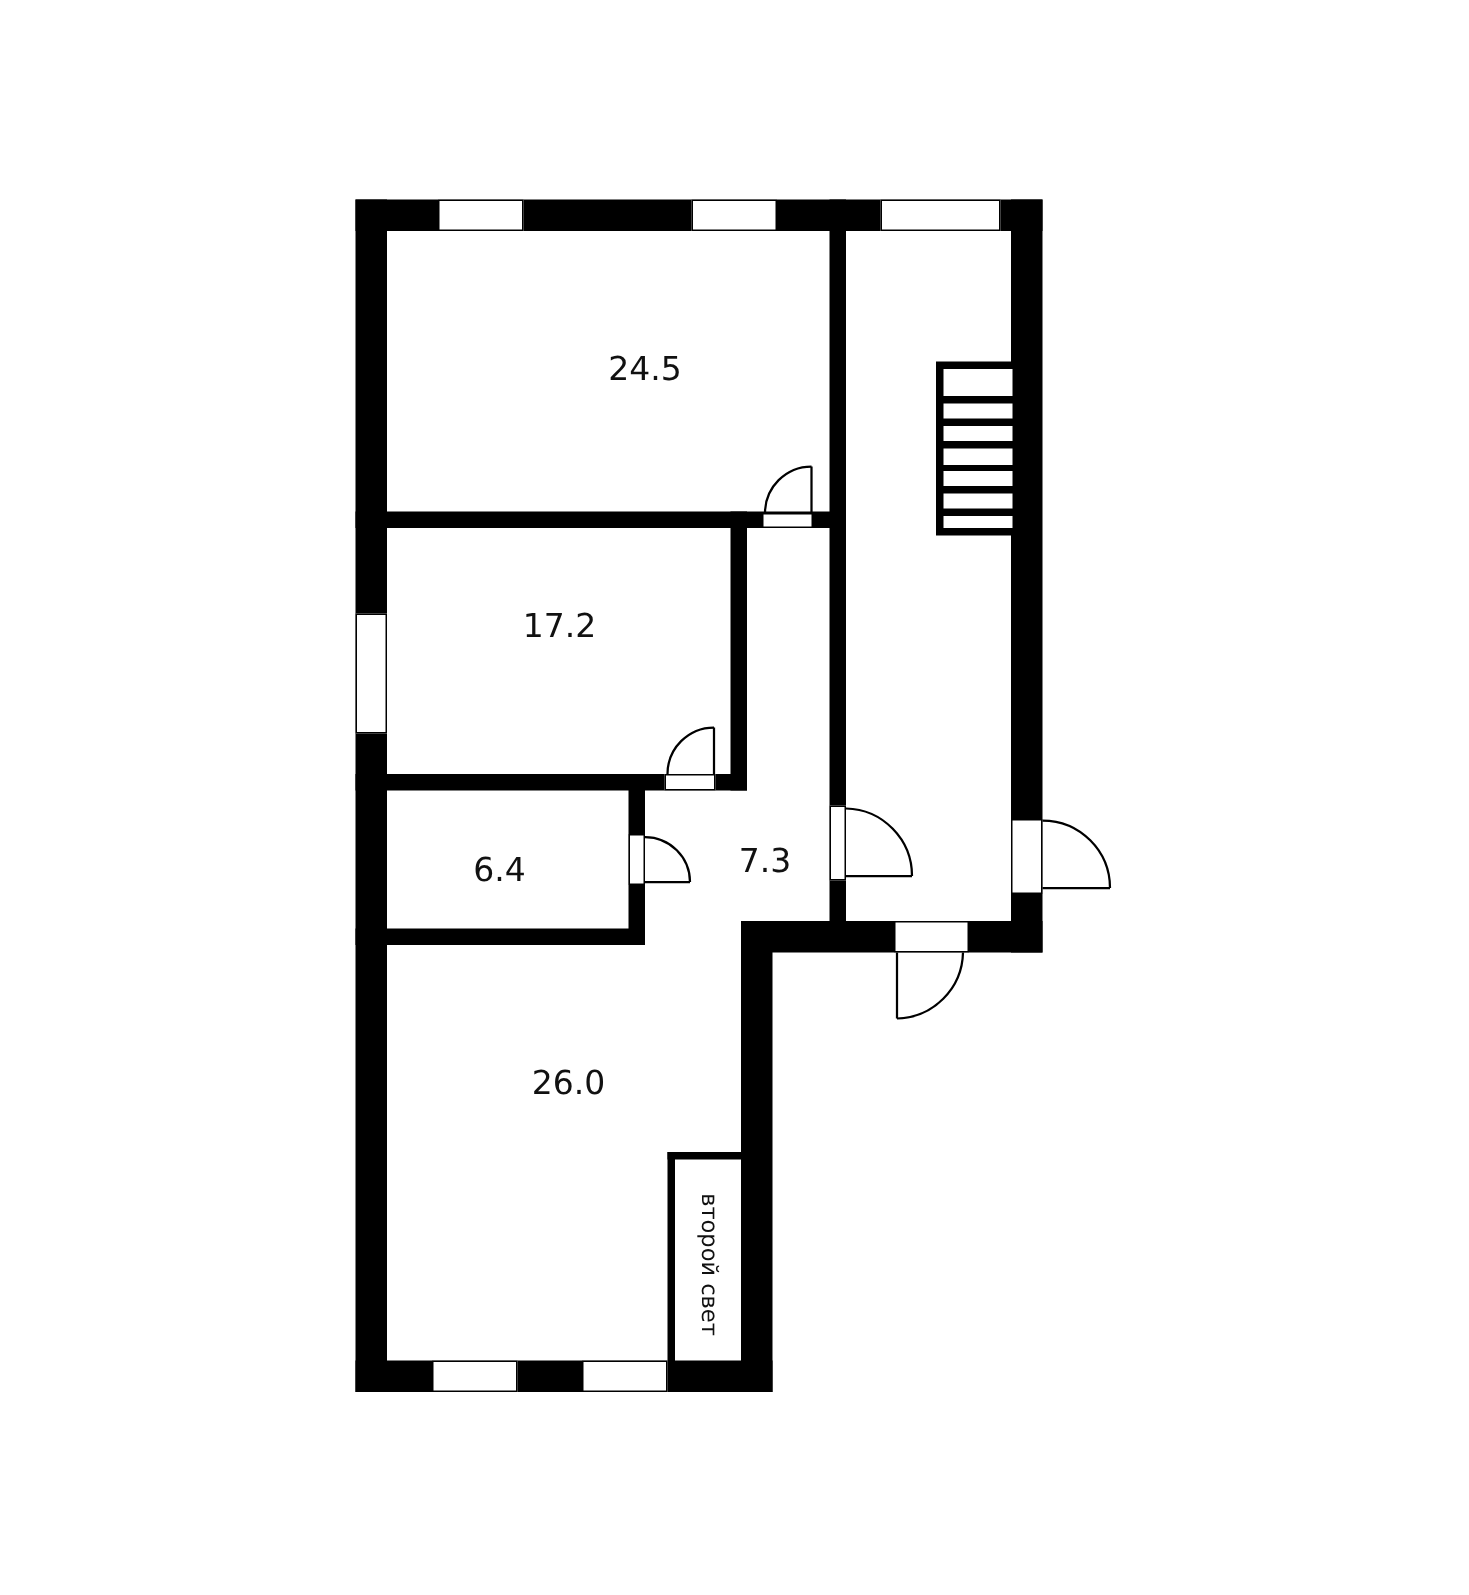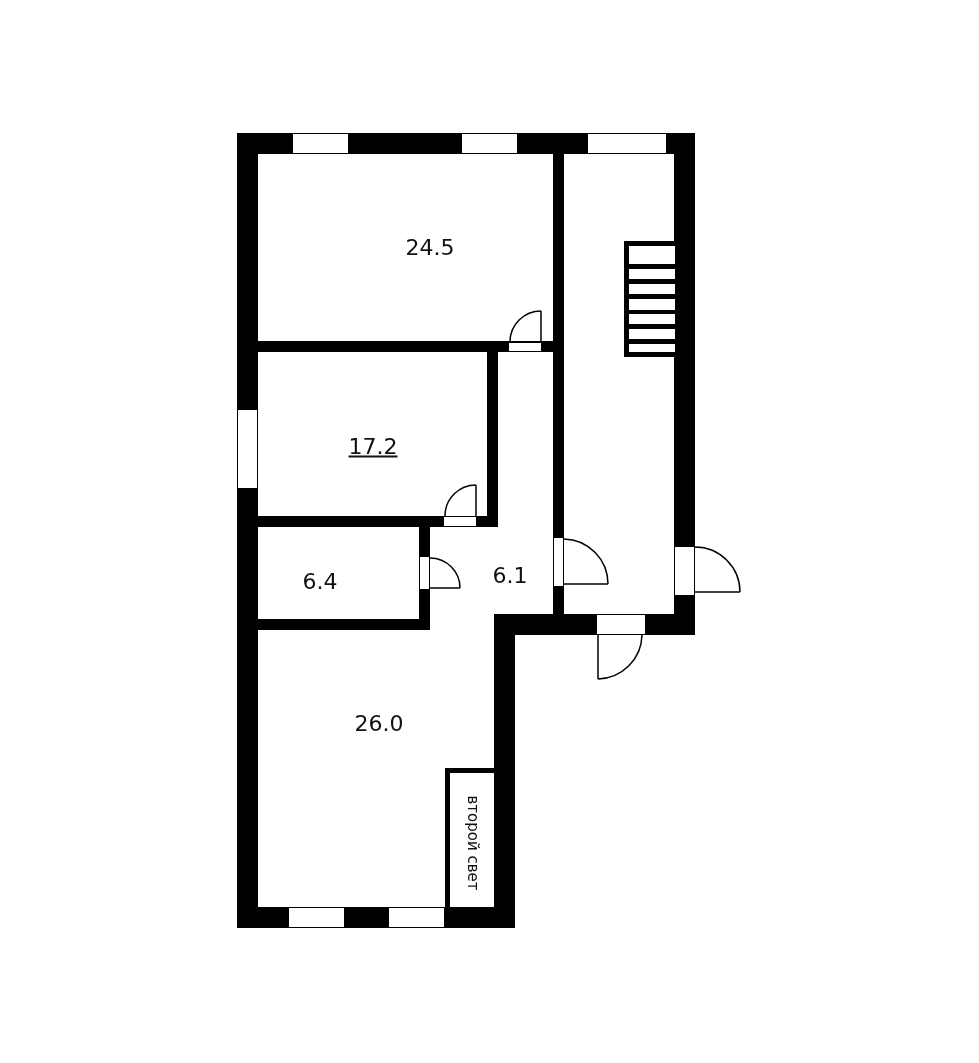--- a/index.html
+++ b/index.html
@@ -107,7 +107,7 @@
   </svg>
 
   <div class="label" style="left:430px; top:247px;">24.5</div>
-  <div class="label" style="left:373px; top:446px;text-decoration:underline;">17.2</div>
+  <div class="label" style="left:373px; top:418px;">17.2</div>
   <div class="label" style="left:320px; top:581px;">6.4</div>
   <div class="label" style="left:510px; top:575px;">6.1</div>
   <div class="label" style="left:379px; top:723px;">26.0</div>

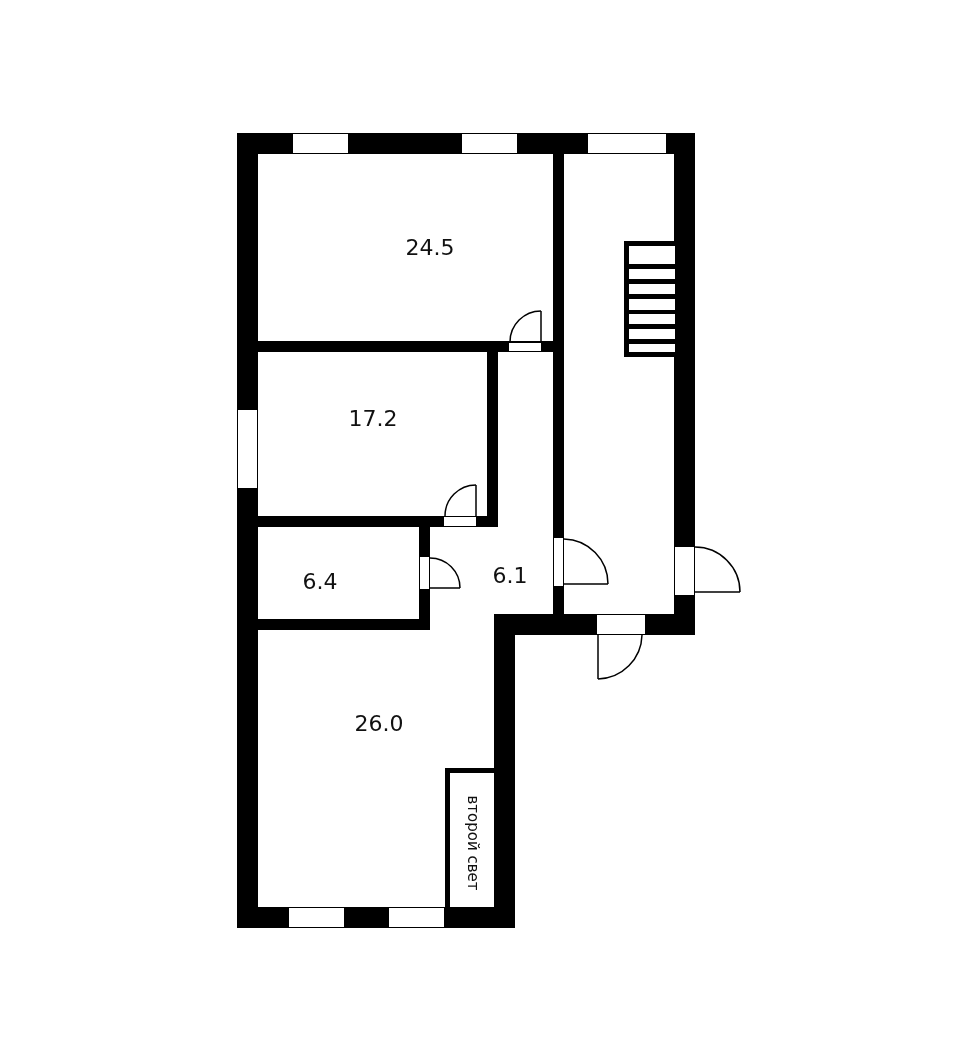--- a/index.html
+++ b/index.html
@@ -108,7 +108,7 @@
 
   <div class="label" style="left:430px; top:247px;">24.5</div>
   <div class="label" style="left:373px; top:418px;">17.2</div>
-  <div class="label" style="left:320px; top:581px;">6.4</div>
+  <div class="label" style="left:333px; top:581px;">6.4</div>
   <div class="label" style="left:510px; top:575px;">6.1</div>
   <div class="label" style="left:379px; top:723px;">26.0</div>
   <div class="vlabel" style="left:473px; top:843px;">второй свет</div>

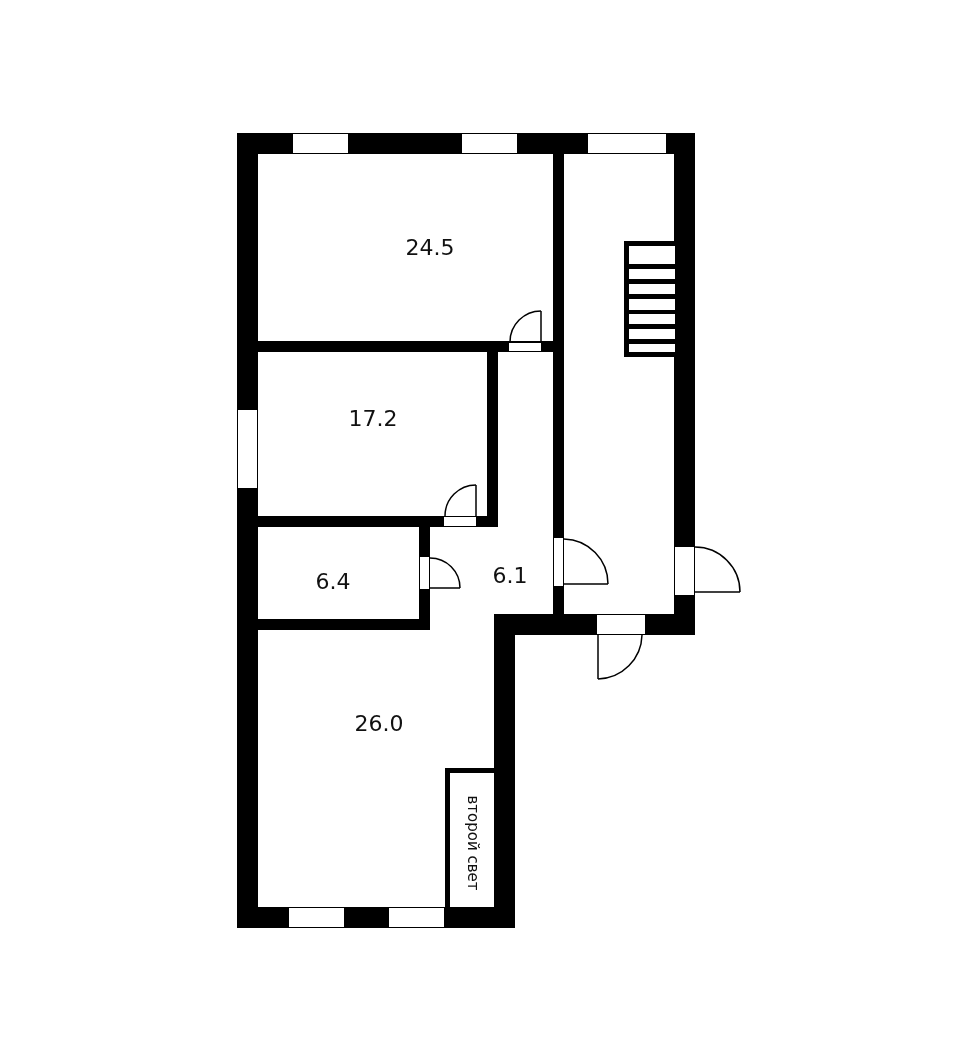--- a/index.html
+++ b/index.html
@@ -109,7 +109,7 @@
   <div class="label" style="left:430px; top:247px;">24.5</div>
   <div class="label" style="left:373px; top:418px;">17.2</div>
   <div class="label" style="left:333px; top:581px;">6.4</div>
-  <div class="label" style="left:510px; top:575px;">6.1</div>
+  <div class="label" style="left:510px; top:575px;">7.3</div>
   <div class="label" style="left:379px; top:723px;">26.0</div>
   <div class="vlabel" style="left:473px; top:843px;">второй свет</div>
 

